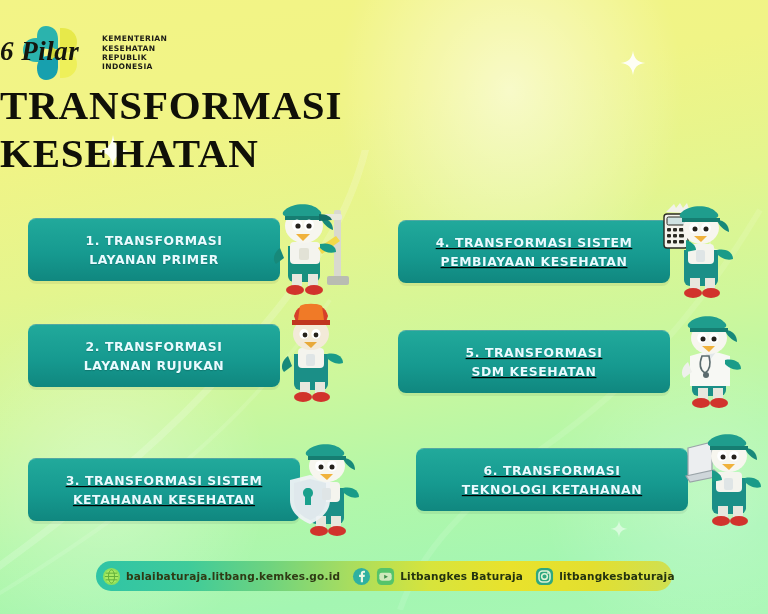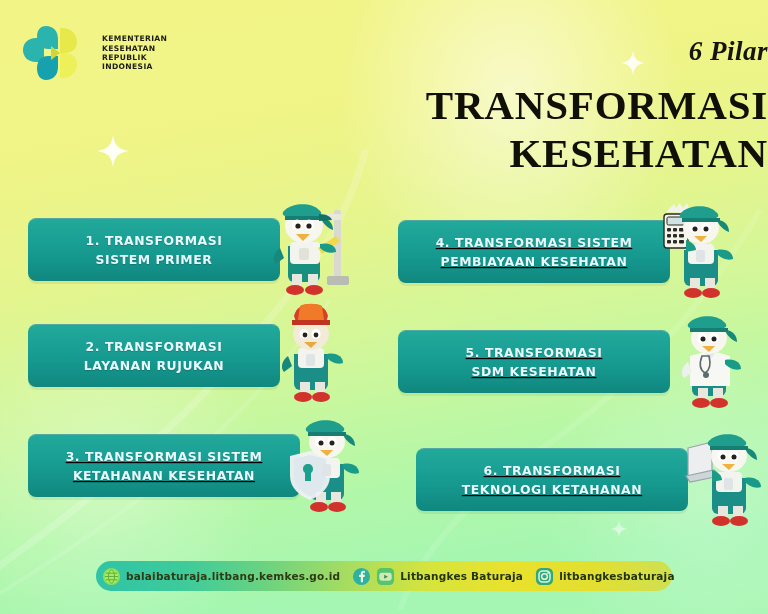--- a/index.html
+++ b/index.html
@@ -28,7 +28,7 @@
   .logo-mark{width:58px;height:62px;flex:none;}
   .logo-text{font-size:7.6px;line-height:9.4px;font-weight:bold;letter-spacing:.35px;color:#1c1c16;font-family:"DejaVu Sans",sans-serif;}
 
-  .title-block{position:absolute;left:0;right:0;top:36px;text-align:right;}
+  .title-block{position:absolute;left:0;right:0;top:36px;text-align:left;}
   .title-kicker{
     font-family:"Liberation Serif","DejaVu Serif",serif;
     font-style:italic;font-weight:bold;font-size:27px;color:#15150d;

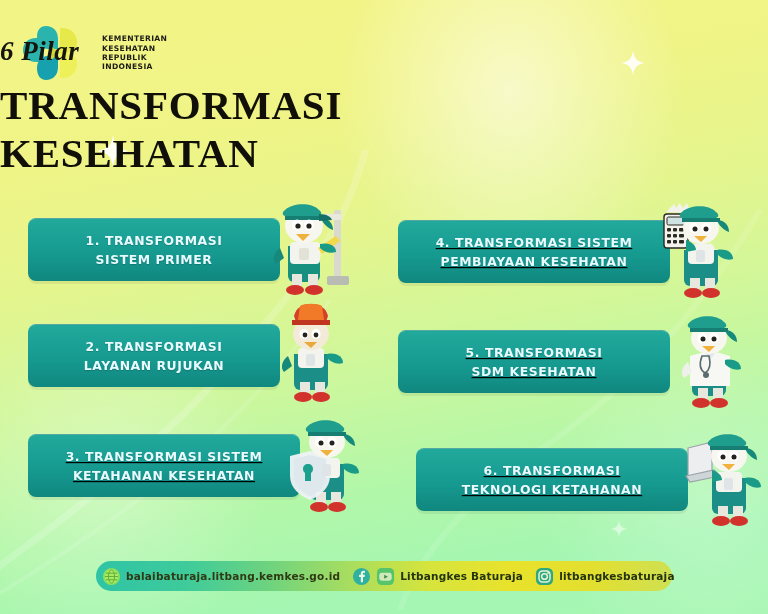--- a/index.html
+++ b/index.html
@@ -156,7 +156,7 @@
       <div class="pill w-narrow">
         <div class="pill-label">
           <span class="ln">1. TRANSFORMASI</span>
-          <span class="ln">SISTEM PRIMER</span>
+          <span class="ln">LAYANAN PRIMER</span>
         </div>
       </div>
       <div class="mascot" style="left:238px;">

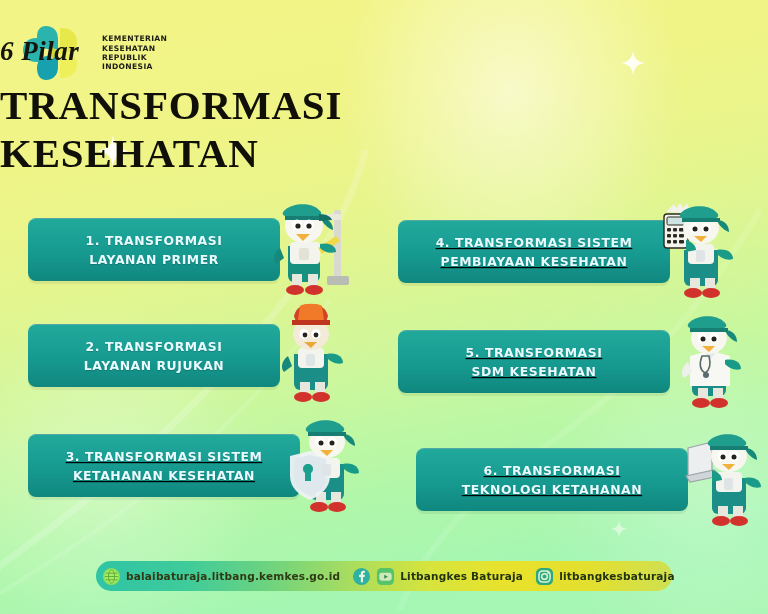--- a/index.html
+++ b/index.html
@@ -46,7 +46,7 @@
   .cell{position:absolute;width:352px;height:100px;}
   .cell.c1{left:28px;top:0;}
   .cell.c2{left:28px;top:106px;}
-  .cell.c3{left:28px;top:216px;}
+  .cell.c3{left:28px;top:240px;}
   .cell.c4{left:398px;top:2px;}
   .cell.c5{left:398px;top:112px;}
   .cell.c6{left:416px;top:230px;}

